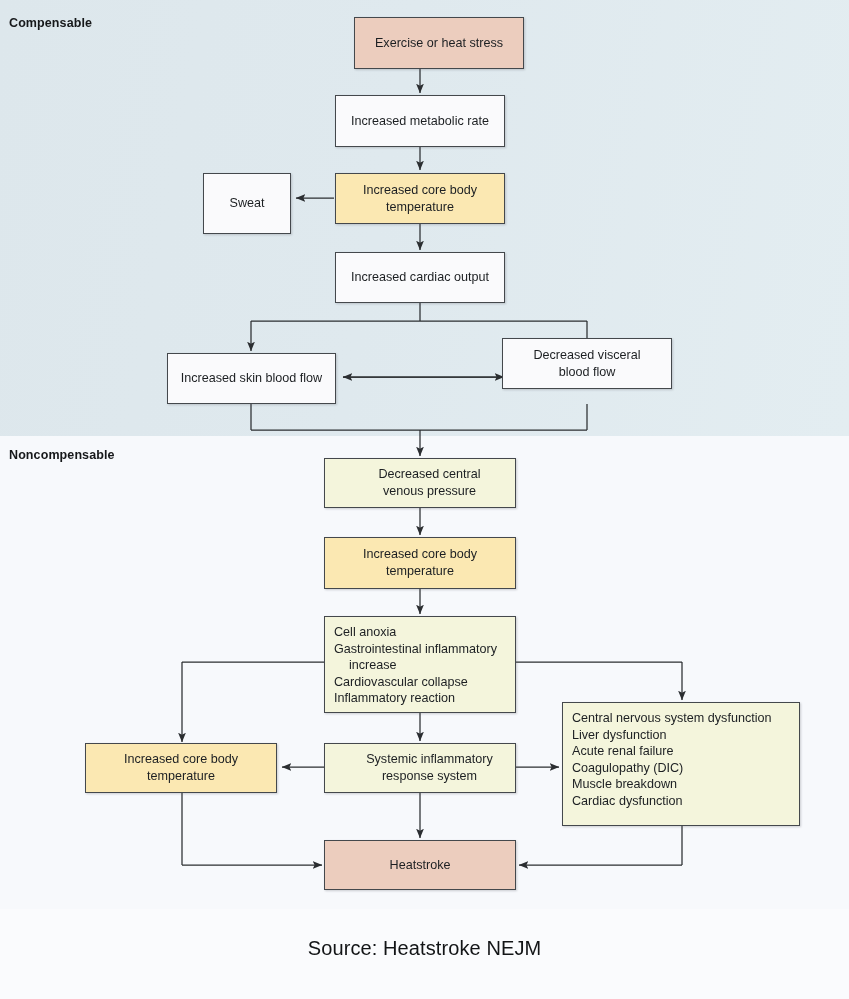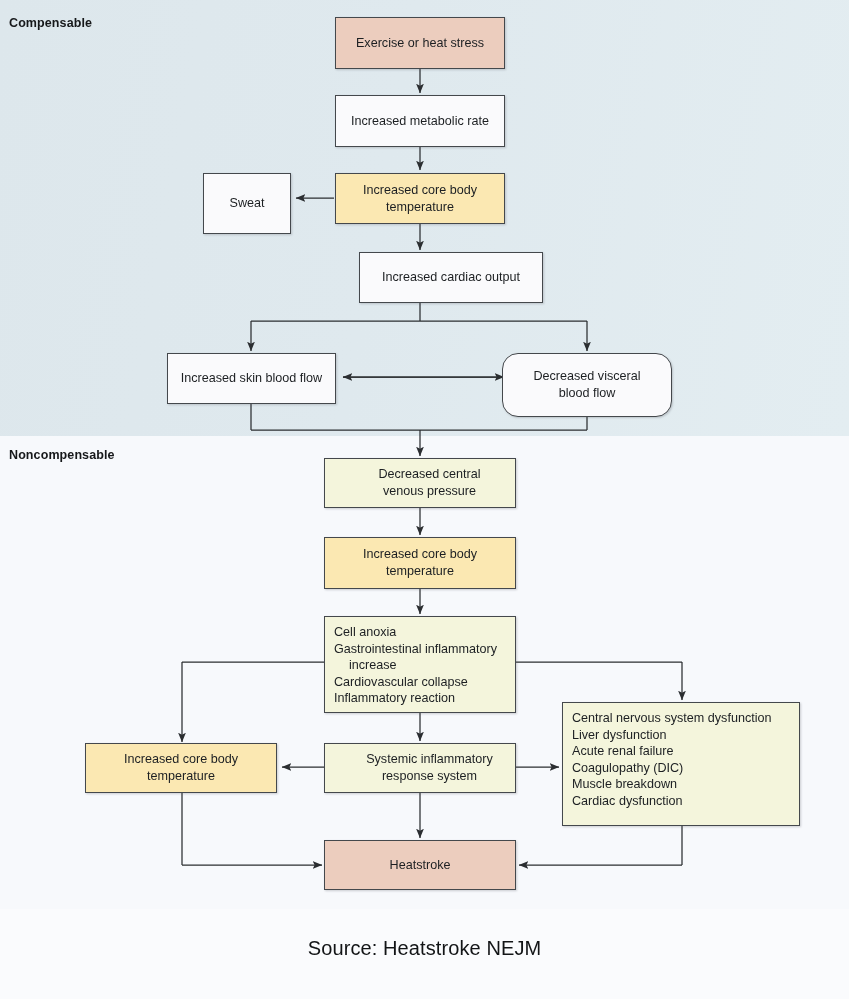--- a/index.html
+++ b/index.html
@@ -154,7 +154,7 @@
   <div class="zone-label" id="label-compensable">Compensable</div>
   <div class="zone-label" id="label-noncompensable">Noncompensable</div>
 
-  <div class="node fill-pink" style="left:335px; top:17px; width:170px; height:52px;">
+  <div class="node fill-pink" style="left:354px; top:17px; width:170px; height:52px;">
     <span>Exercise or heat stress</span>
   </div>
 

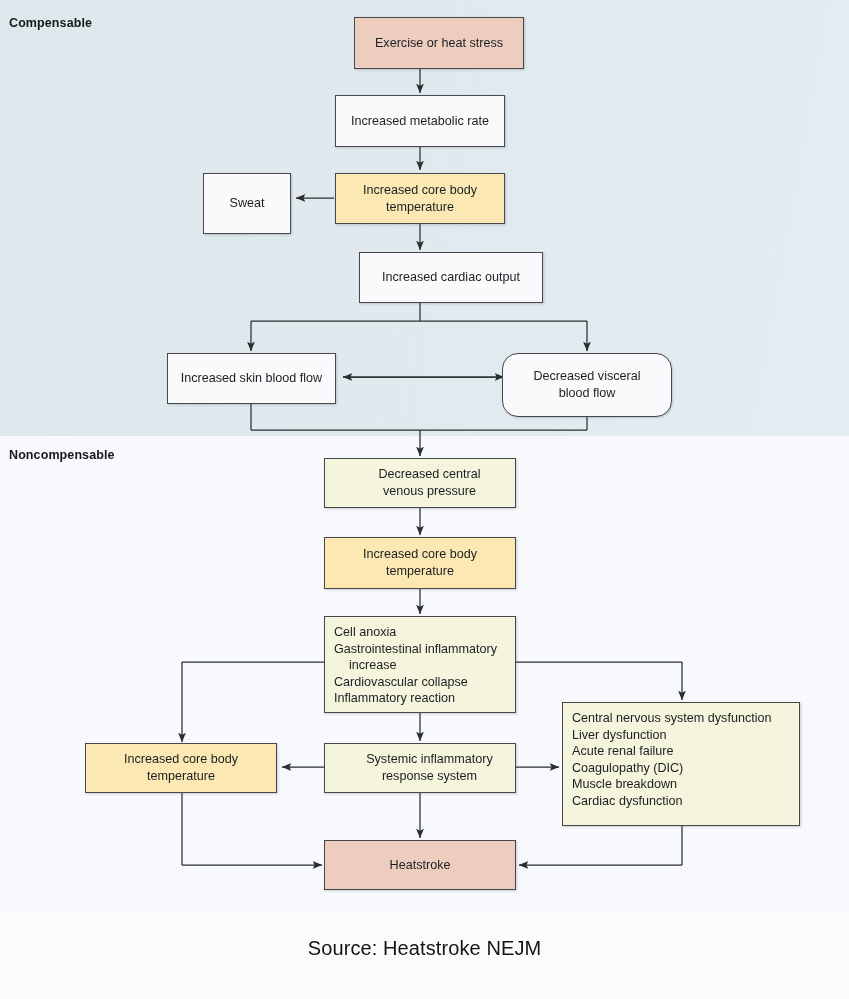--- a/index.html
+++ b/index.html
@@ -173,7 +173,7 @@
     </span>
   </div>
 
-  <div class="node fill-white" style="left:335px; top:252px; width:184px; height:51px;margin-left:24px;">
+  <div class="node fill-white" style="left:335px; top:252px; width:170px; height:51px;">
     <span>Increased cardiac output</span>
   </div>
 

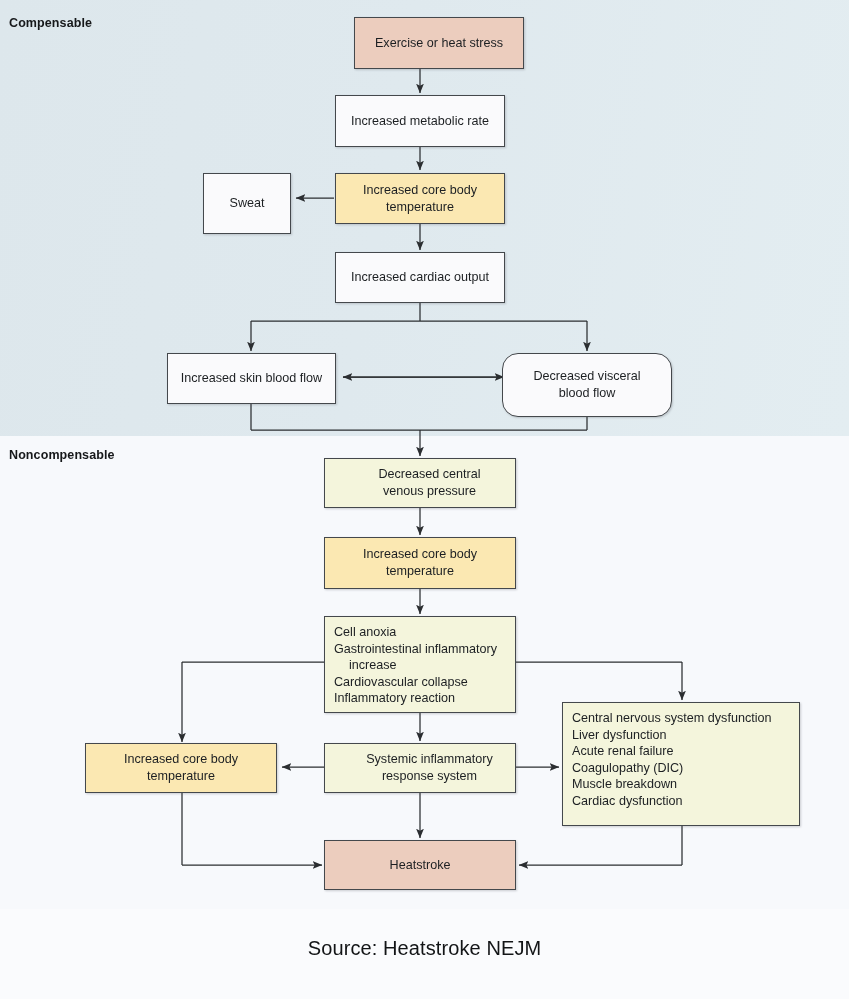--- a/index.html
+++ b/index.html
@@ -181,7 +181,7 @@
     <span>Increased skin blood flow</span>
   </div>
 
-  <div class="node fill-white" style="left:502px; top:353px; width:170px; height:64px;border-radius:16px;">
+  <div class="node fill-white" style="left:502px; top:338px; width:170px; height:51px;">
     <span>
       <span>Decreased visceral</span><br>
       <span>blood flow</span>

